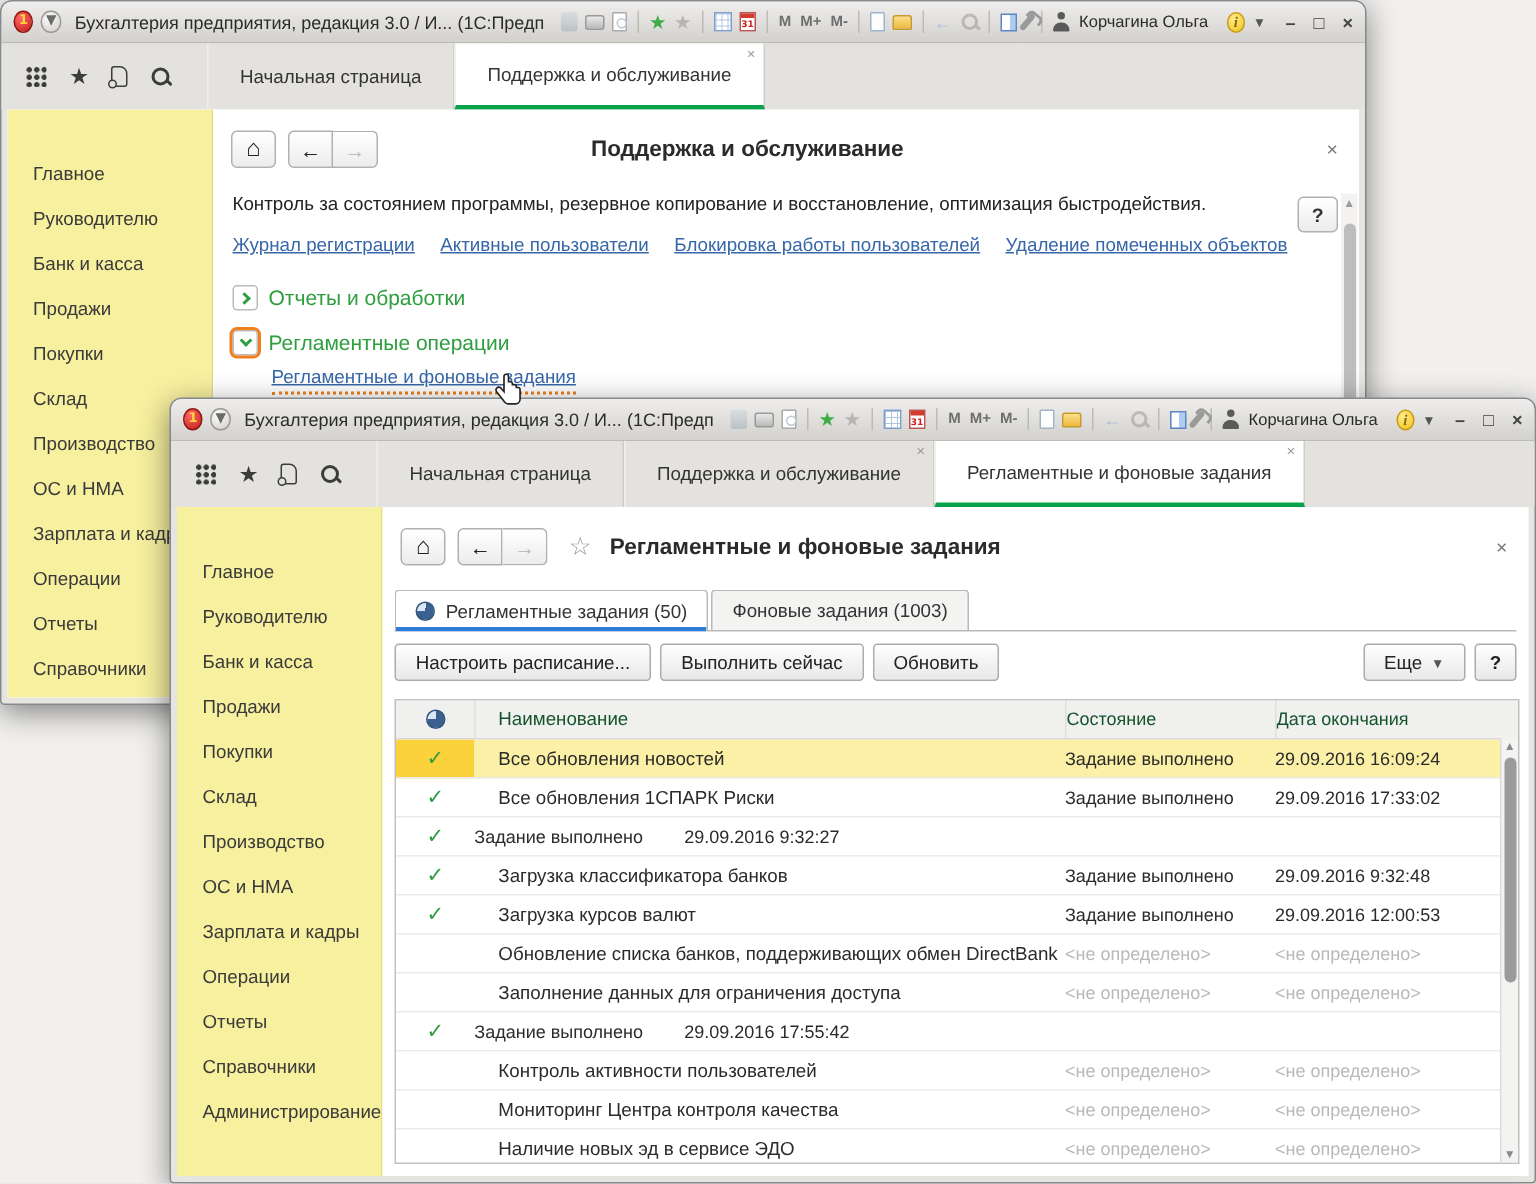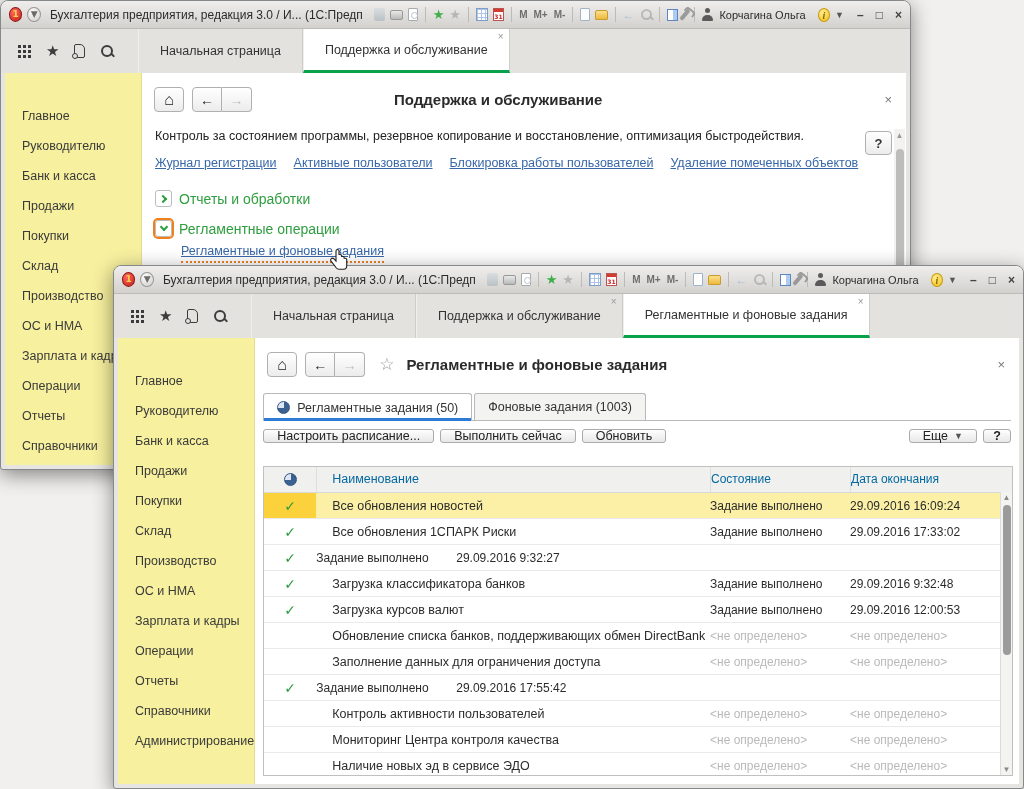--- a/index.html
+++ b/index.html
@@ -97,7 +97,7 @@
   .desc{margin:17px 40px 0 13px;font-size:12.5px;color:#222}
   .links{display:flex;gap:17px;margin:13px 13px 0;font-size:12.5px}
   .link{color:#3767a8;text-decoration:underline}
-  .section{display:flex;align-items:center;gap:7px;margin:20px 0 0 13px}
+  .section{display:flex;gap:7px;margin:20px 0 0 13px}
   .sec-box{width:17px;height:17px;border:1px solid #bcbcbc;border-radius:3px;background:#fff;
            display:flex;align-items:center;justify-content:center}
   .sec-box.hl{outline:2px solid #f07f1d}

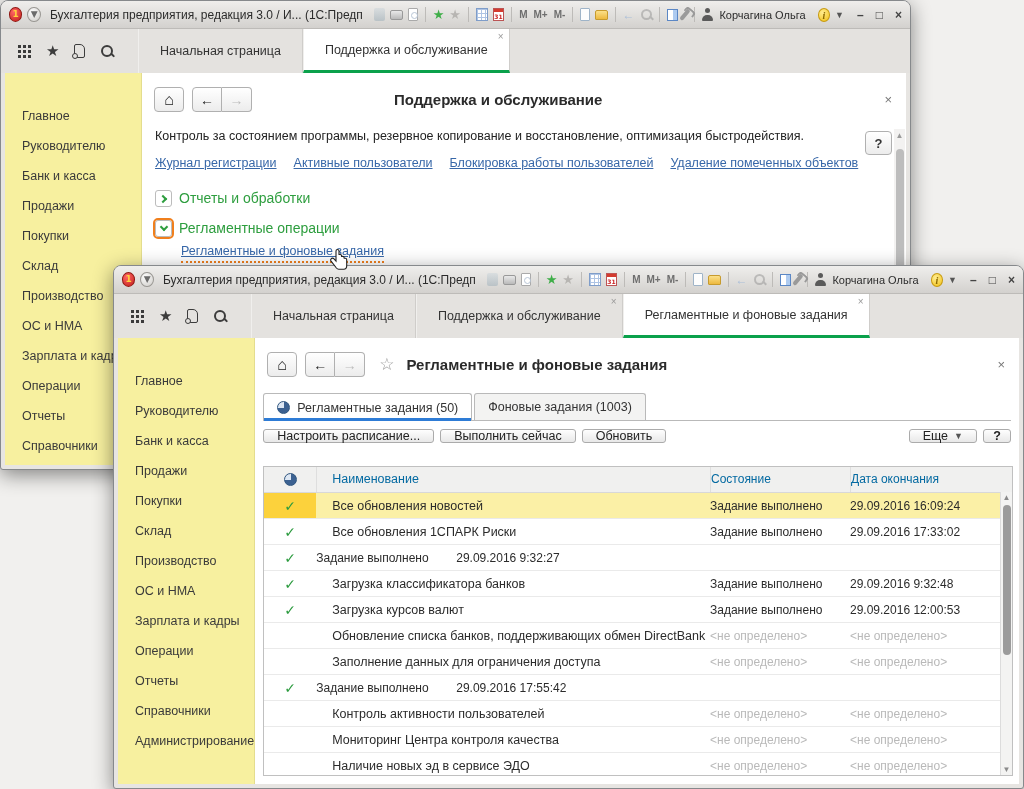--- a/index.html
+++ b/index.html
@@ -123,7 +123,7 @@
   .clock-icon{width:13px;height:13px;border-radius:50%;border:1px solid #30567f;
               background:conic-gradient(from 270deg,#dde7f3 0 95deg,#3c6191 95deg 360deg)}
   .toolbar{display:flex;align-items:center;gap:6px;margin:8px 8px 0}
-  .btn{height:14px;padding:0 13px;border:1px solid #ababab;border-radius:3px;background:linear-gradient(#fefefe,#e8e8e8);
+  .btn{height:25px;padding:0 13px;border:1px solid #ababab;border-radius:3px;background:linear-gradient(#fefefe,#e8e8e8);
        display:flex;align-items:center;font-size:12.5px;color:#222}
   .btn .i-down{margin-left:6px}
   .btn.help{padding:0;width:28px;justify-content:center;font-weight:bold}

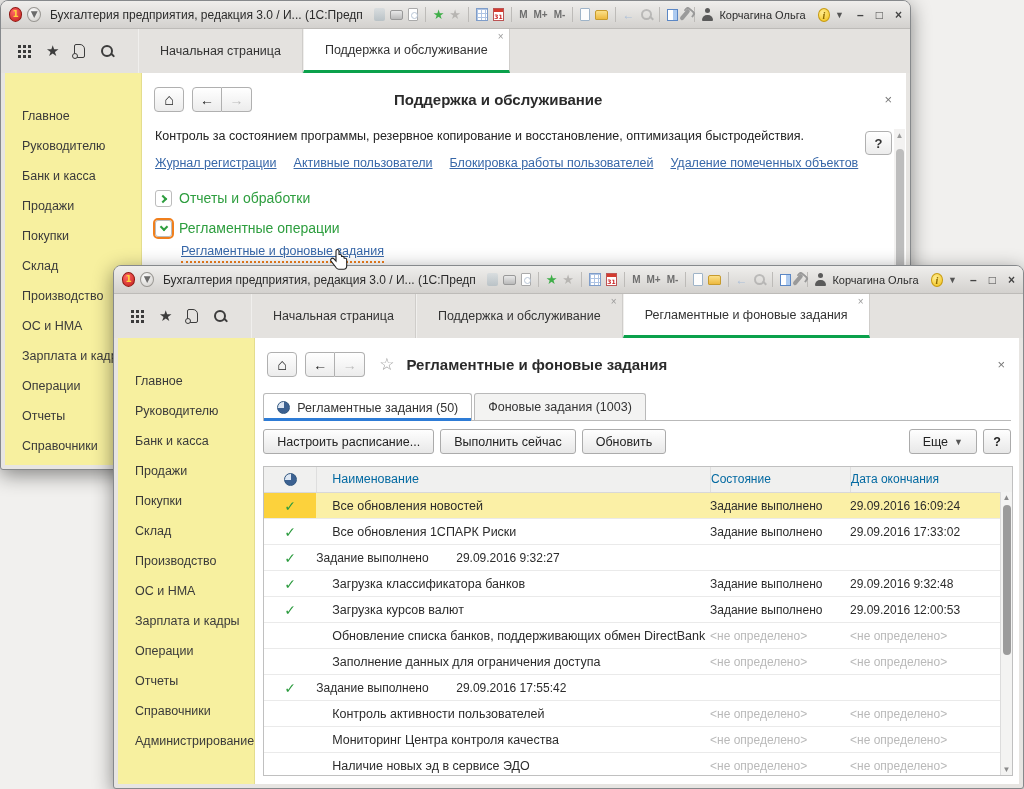--- a/index.html
+++ b/index.html
@@ -131,7 +131,7 @@
   .jobs-table{position:absolute;left:8px;right:6px;top:128px;bottom:8px;border:1px solid #c0c0c0;
               display:flex;flex-direction:column;overflow:hidden}
   .thead{flex:0 0 25px;display:flex;align-items:center;background:#f0f0ef;border-bottom:1px solid #d8d8d8;
-         font-size:12.5px;color:#0369a1}
+         font-size:12.5px;color:#14532d}
   .c-check{flex:0 0 52px;display:flex;justify-content:center;align-items:center}
   .c-name{flex:1;padding-left:16px;overflow:hidden}
   .c-status{flex:0 0 140px;overflow:hidden}

